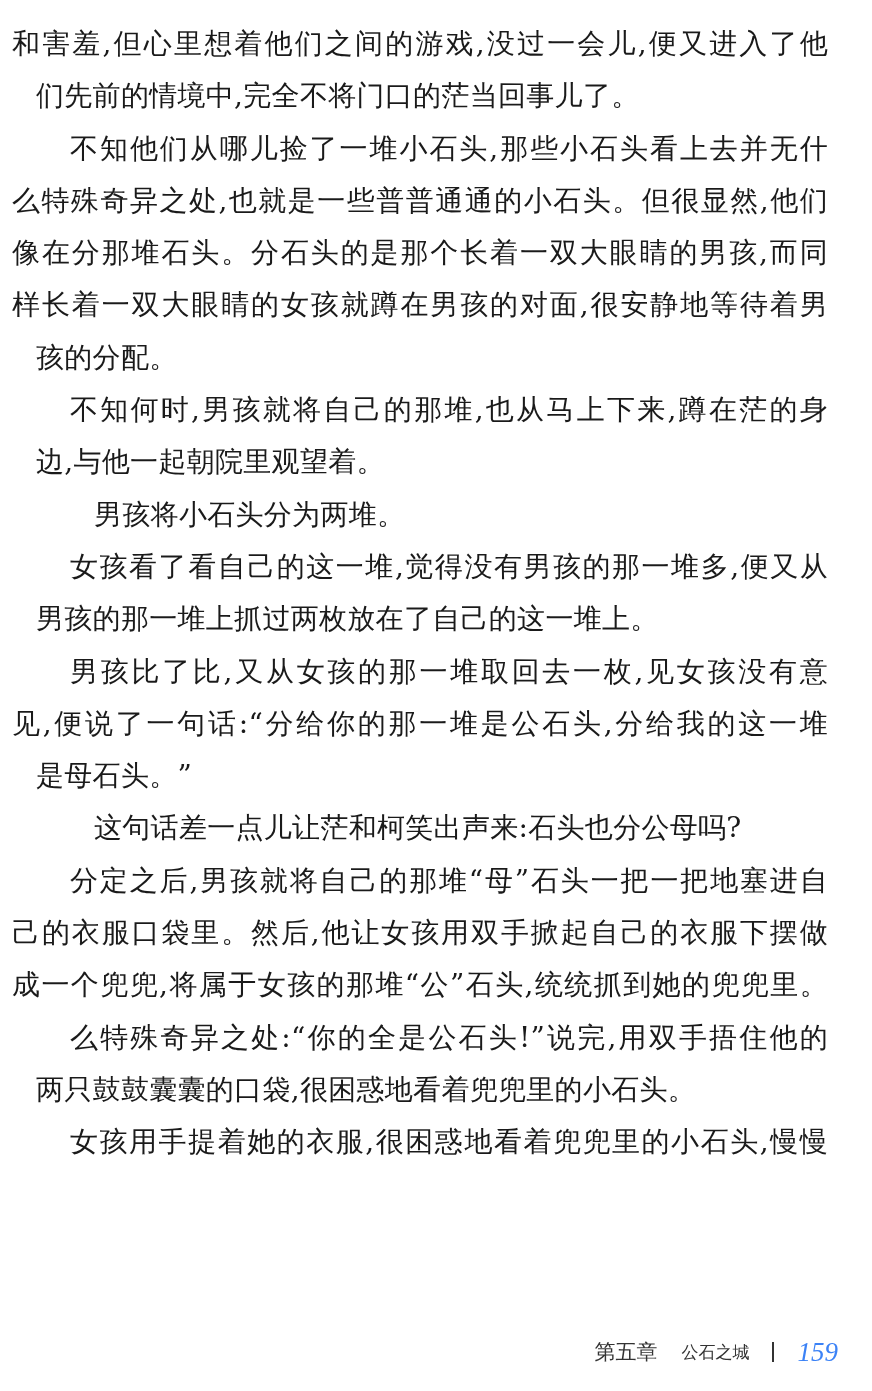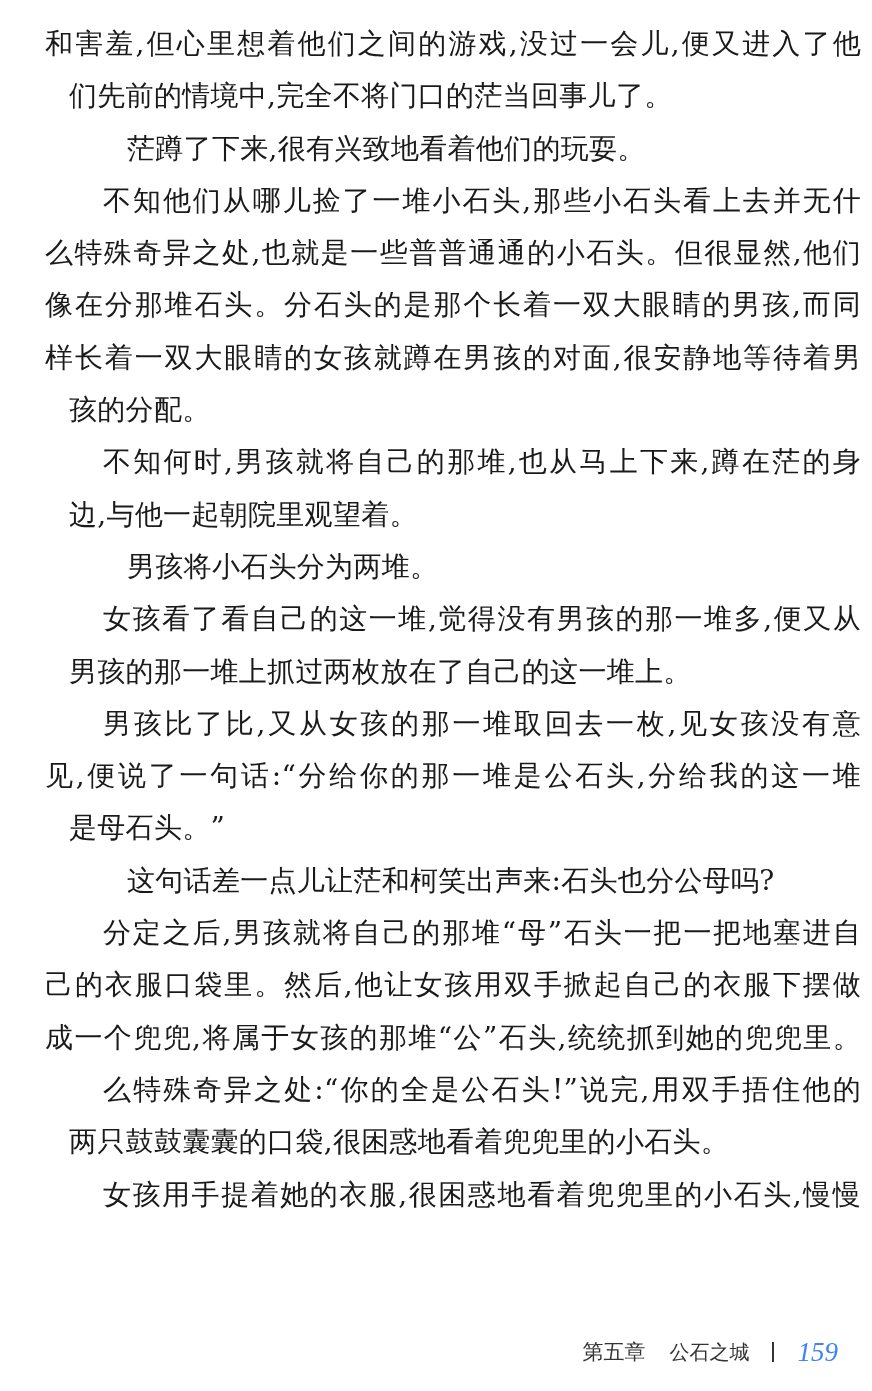--- a/index.html
+++ b/index.html
@@ -14,7 +14,7 @@
     }
     .page-body {
       position: absolute;
-      left: 45px;
+      left: 12px;
       top: 18px;
       width: 816px;
     }

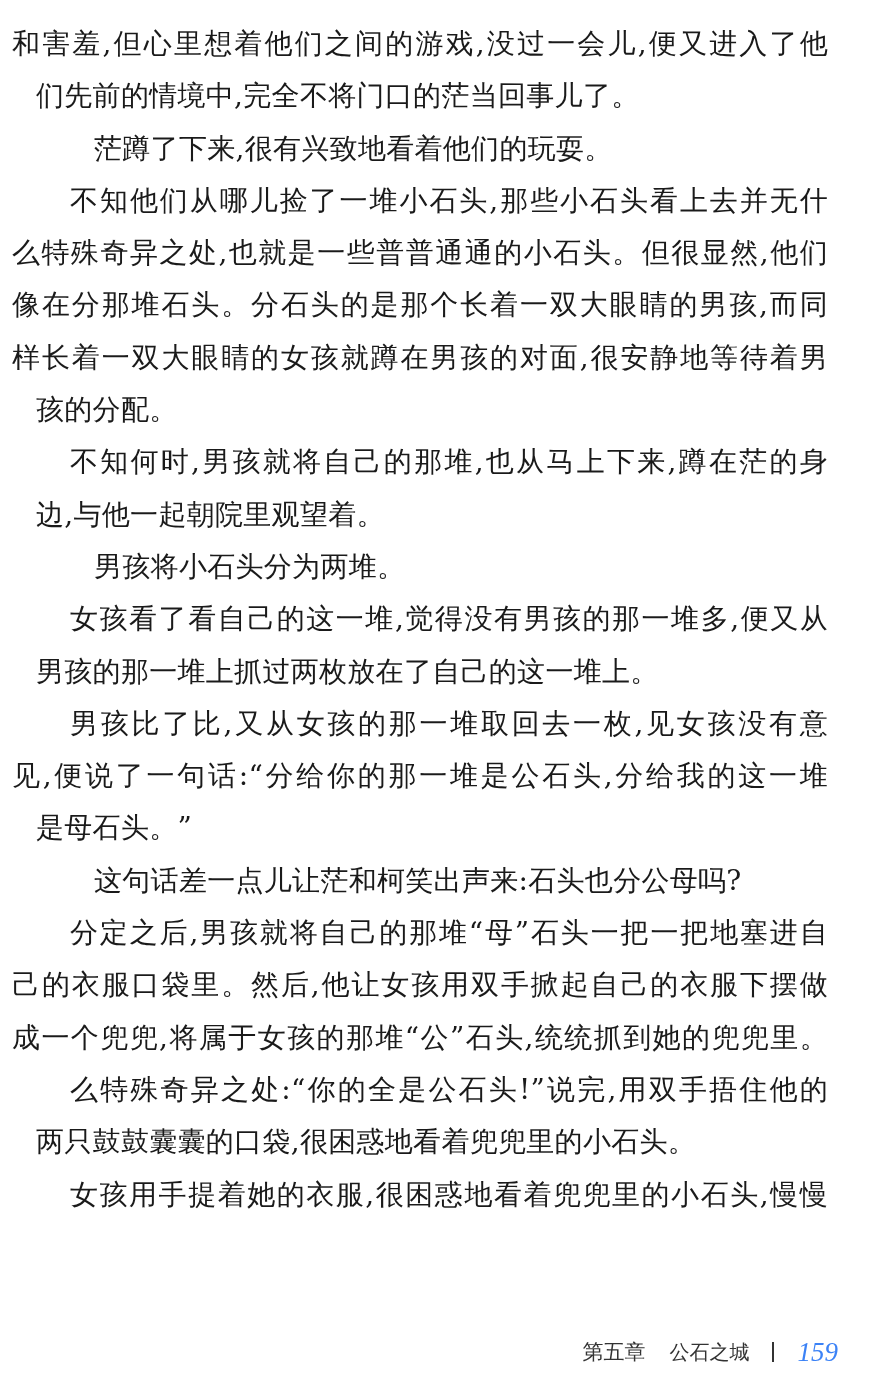--- a/index.html
+++ b/index.html
@@ -56,7 +56,6 @@
 <div class="page-body" id="page-body">
     <div class="line">和害羞,但心里想着他们之间的游戏,没过一会儿,便又进入了他</div>
     <div class="line last">们先前的情境中,完全不将门口的茫当回事儿了。</div>
-    <div class="line indent last">茫蹲了下来,很有兴致地看着他们的玩耍。</div>
     <div class="line indent">不知他们从哪儿捡了一堆小石头,那些小石头看上去并无什</div>
     <div class="line">么特殊奇异之处,也就是一些普普通通的小石头。但很显然,他们</div>
     <div class="line">像在分那堆石头。分石头的是那个长着一双大眼睛的男孩,而同</div>

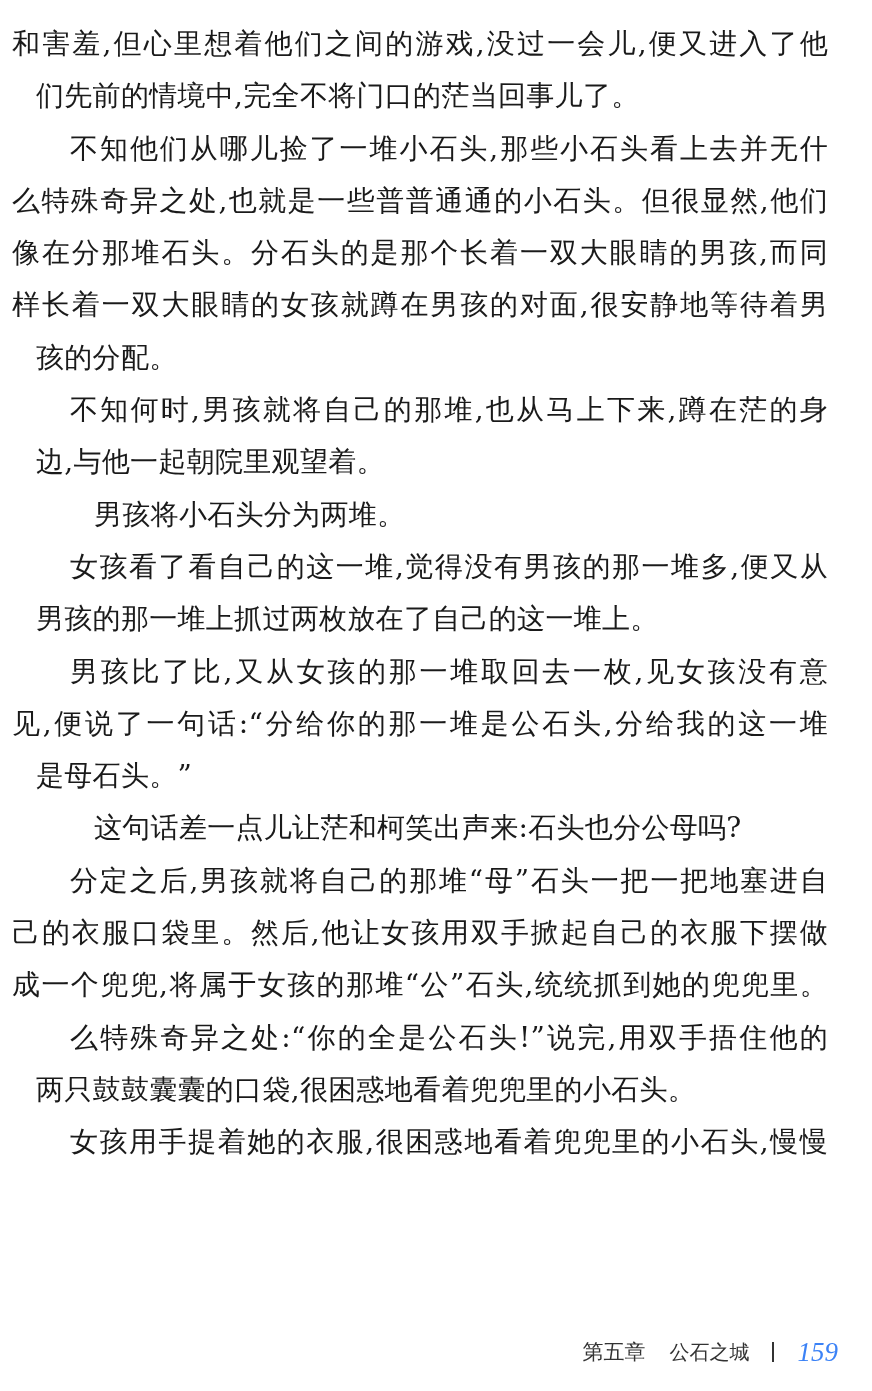--- a/index.html
+++ b/index.html
@@ -39,7 +39,7 @@
       color: #333;
     }
     .footer .chapter { font-size: 21px; font-family: "DejaVu Sans", "Liberation Sans", sans-serif; }
-    .footer .chapter-title { font-size: 20px; margin-left: 24px; font-family: Liberation Sans, sans-serif; }
+    .footer .chapter-title { font-size: 17px; margin-left: 24px; font-family: Liberation Sans, sans-serif; }
     .footer .divider {
       width: 2px; height: 20px; background: #333; margin: 0 24px 0 22px;
     }

